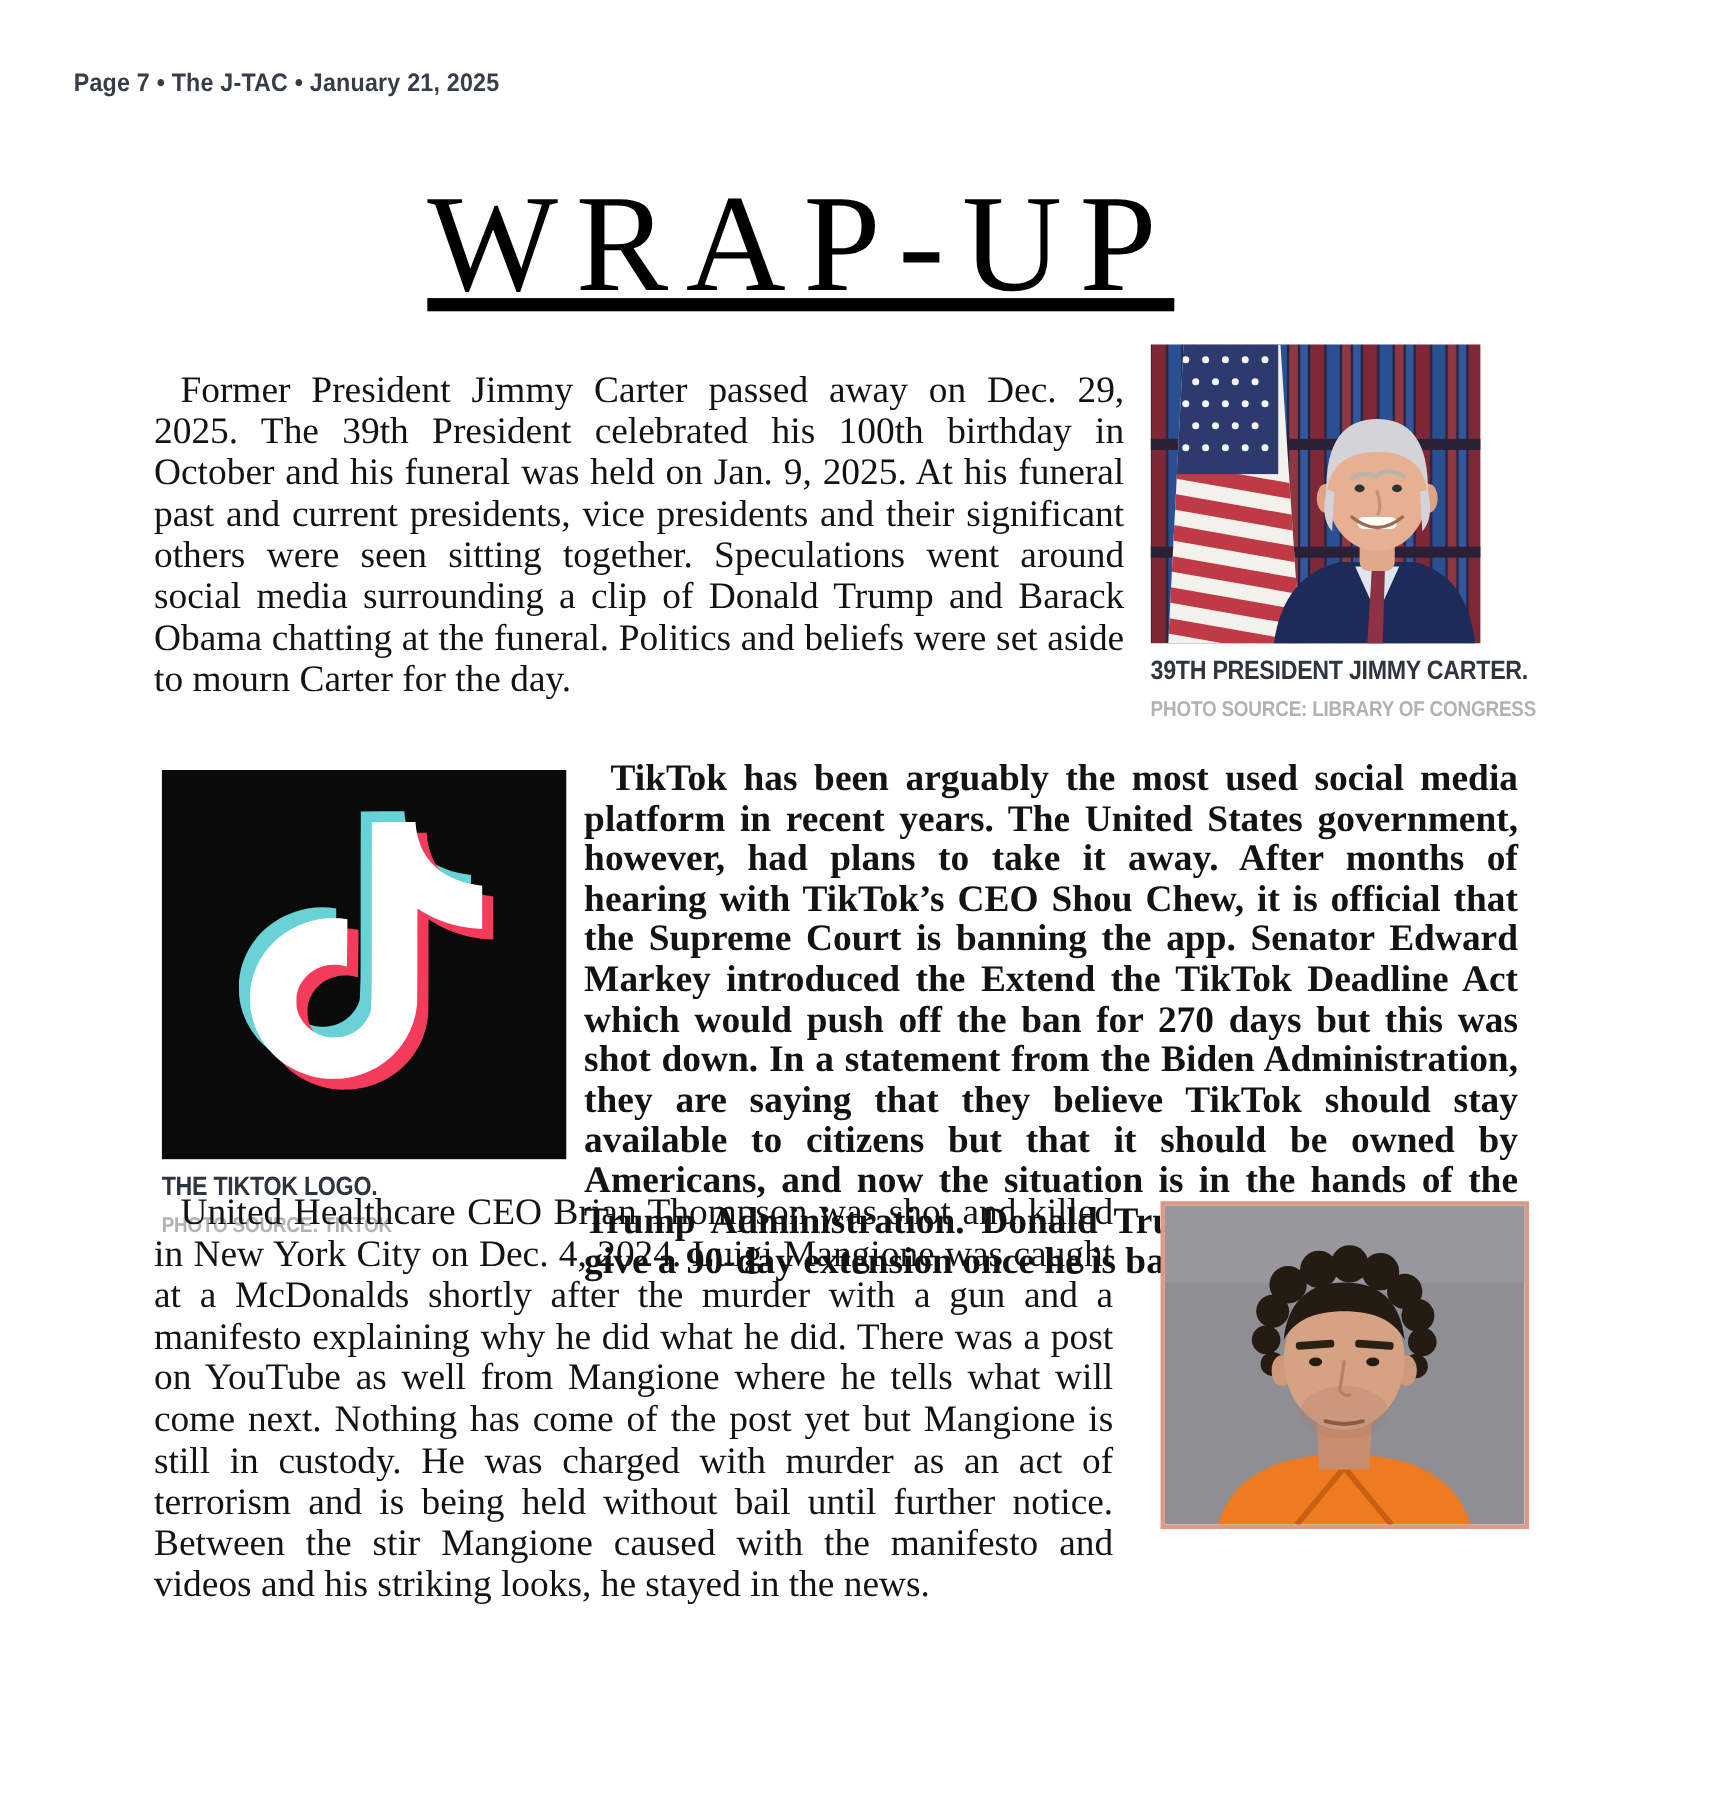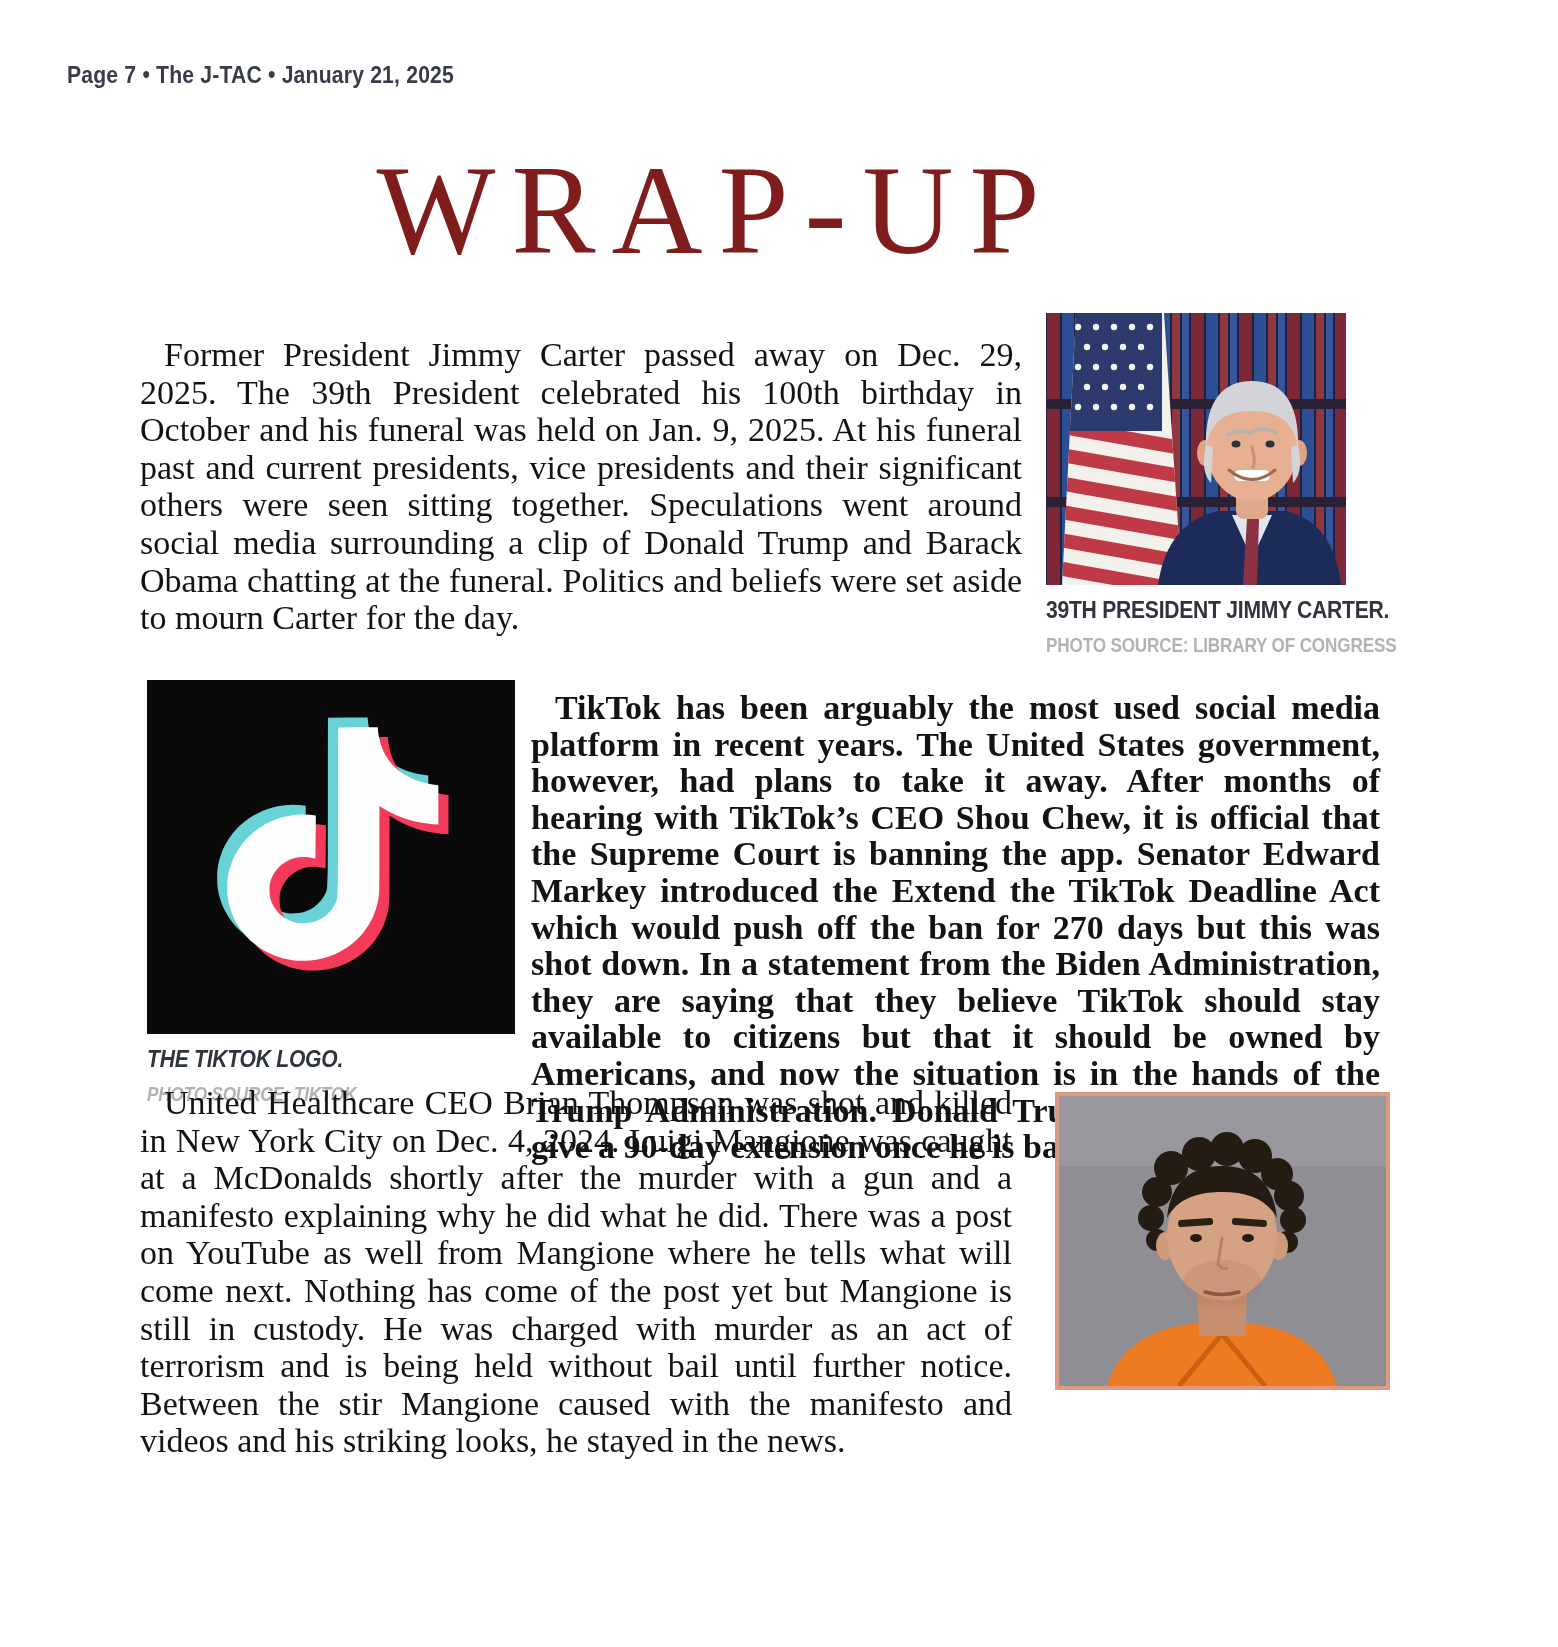--- a/index.html
+++ b/index.html
@@ -8,9 +8,9 @@
   .kicker{position:absolute;left:67px;top:62px;font-family:"Liberation Sans",sans-serif;
           font-weight:bold;font-size:23px;color:#363d49;letter-spacing:.2px;
           transform:scaleX(.92);transform-origin:0 0;white-space:nowrap;}
-  .masthead{position:absolute;left:0;top:148px;width:1432px;margin:0;text-align:center;
+  .masthead{position:absolute;left:0;top:148px;width:1432px;margin:12px;text-align:center;
             font-family:"Liberation Serif",serif;font-weight:normal;font-size:126px;
-            letter-spacing:16px;color:#7f1d1d;line-height:1;}
+            letter-spacing:16px;color:#000000;line-height:1;text-decoration:underline;}
   .body-text{position:absolute;margin:0;font-size:34px;line-height:37.6px;color:#131313;
              text-align:justify;text-indent:24px;}
   #s1-text{left:140px;top:336px;width:882px;}

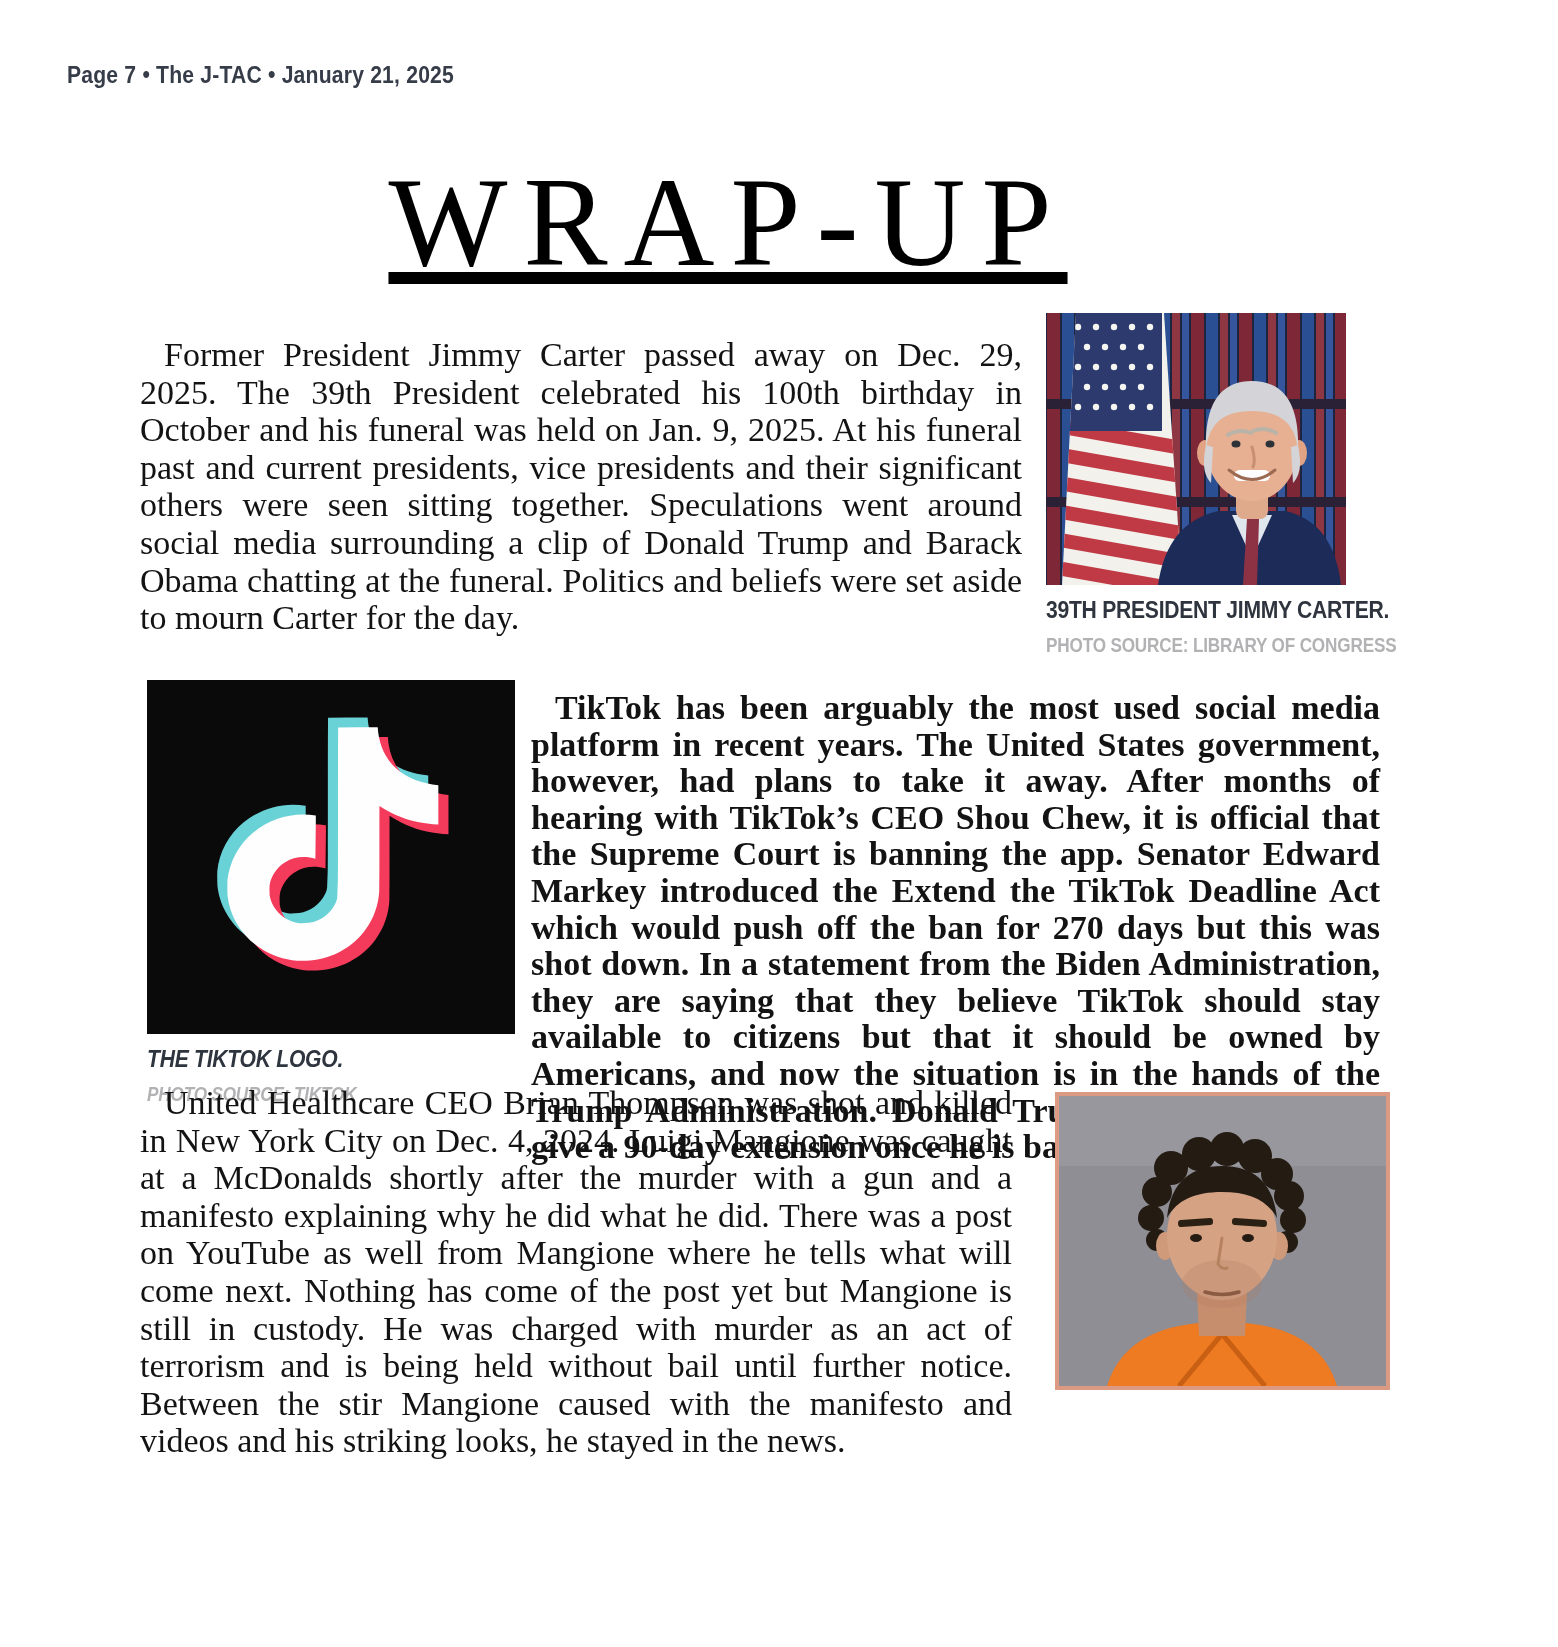--- a/index.html
+++ b/index.html
@@ -18,7 +18,7 @@
   #s3-text{left:140px;top:1084px;width:872px;}
   .fig{position:absolute;margin:0;overflow:visible;}
   #carter-fig{left:1046px;top:313px;width:268px;}
-  #tiktok-fig{left:147px;top:680px;width:368px;font-style:italic;}
+  #tiktok-fig{left:147px;top:700px;width:368px;}
   #mangione-fig{left:1055px;top:1092px;width:335px;}
   .photo{display:block;}
   .mug-frame{border:4px solid #dd9a82;width:327px;height:290px;box-sizing:content-box;}

